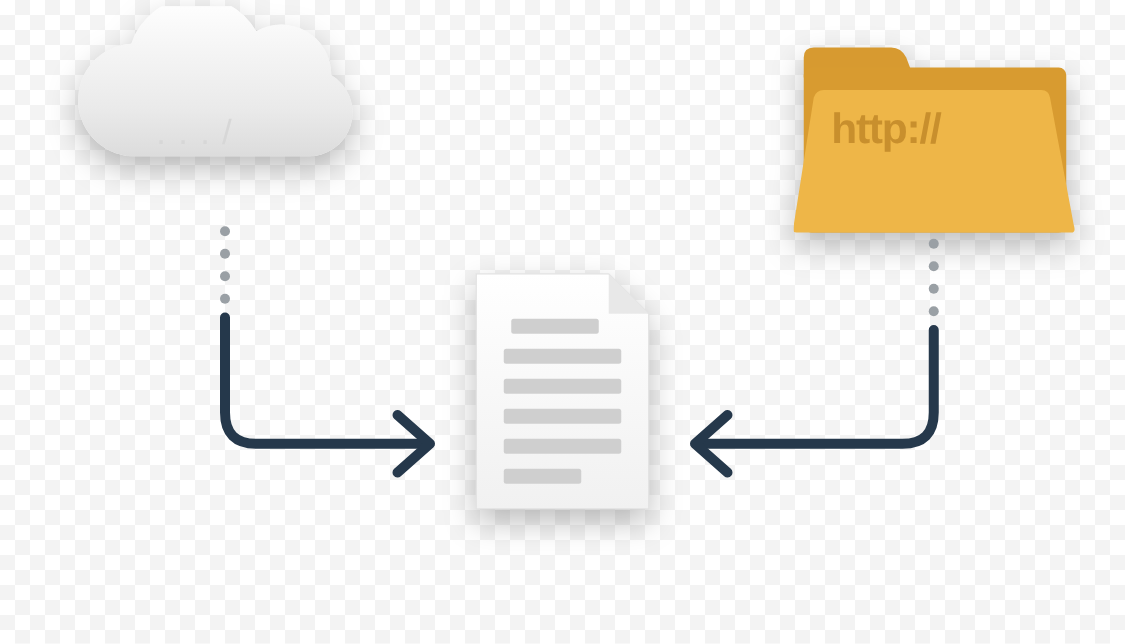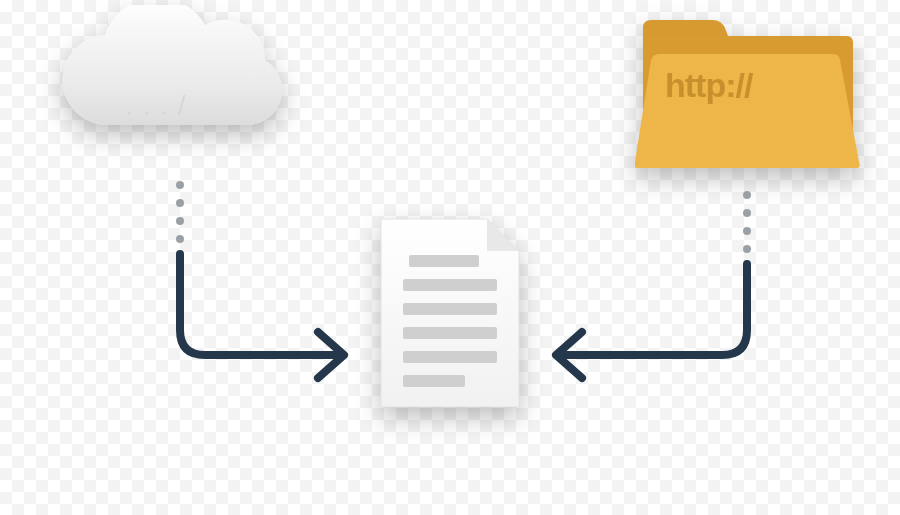--- a/index.html
+++ b/index.html
@@ -37,7 +37,7 @@
 
   
   .folder-wrap {
-    left: 635px; top: 16px;
+    left: 635px; top: 34px;
     width: 225px; height: 160px;
   }
 

